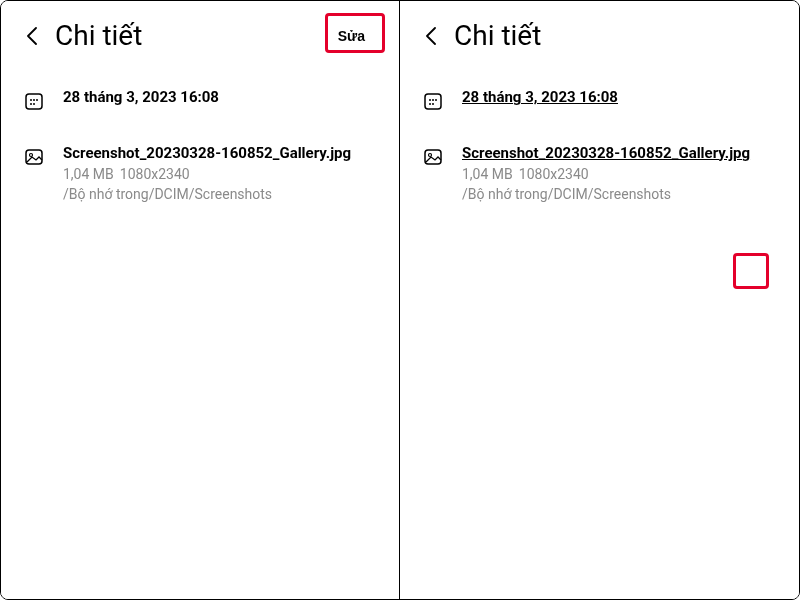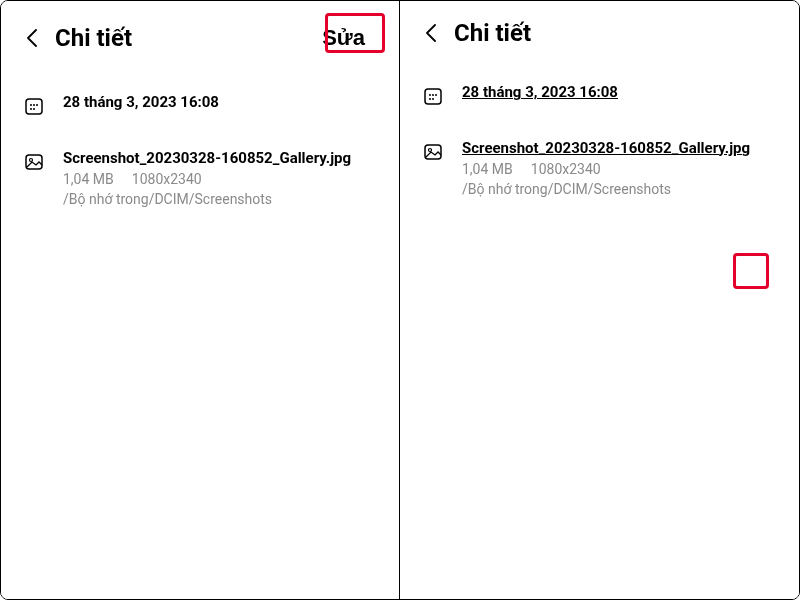--- a/index.html
+++ b/index.html
@@ -44,8 +44,8 @@
     justify-content: center;
   }
   .header-title {
-    font-size: 24px;
-    font-weight: 700;
+    font-size: 28px;
+    font-weight: 400;
     color: #000;
   }
   .edit-btn {

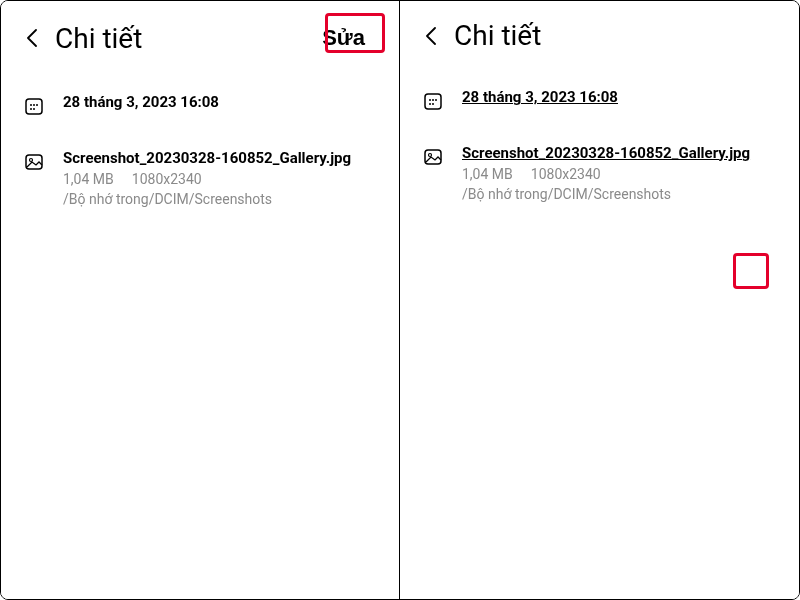--- a/index.html
+++ b/index.html
@@ -49,7 +49,7 @@
     color: #000;
   }
   .edit-btn {
-    font-size: 22px;
+    font-size: 14px;
     font-weight: 600;
     color: #000;
     padding: 6px 12px;

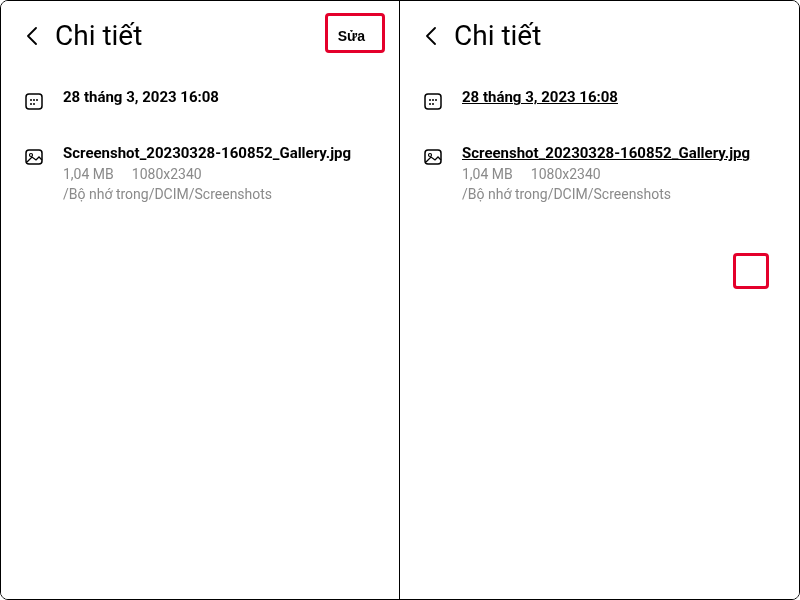--- a/index.html
+++ b/index.html
@@ -103,7 +103,7 @@
   .underline { text-decoration: underline; text-decoration-thickness: 1px; }
   .file-size-row {
     display: flex;
-    gap: 18px;
+    gap: 6px;
   }
   .location-row {
     display: flex;

